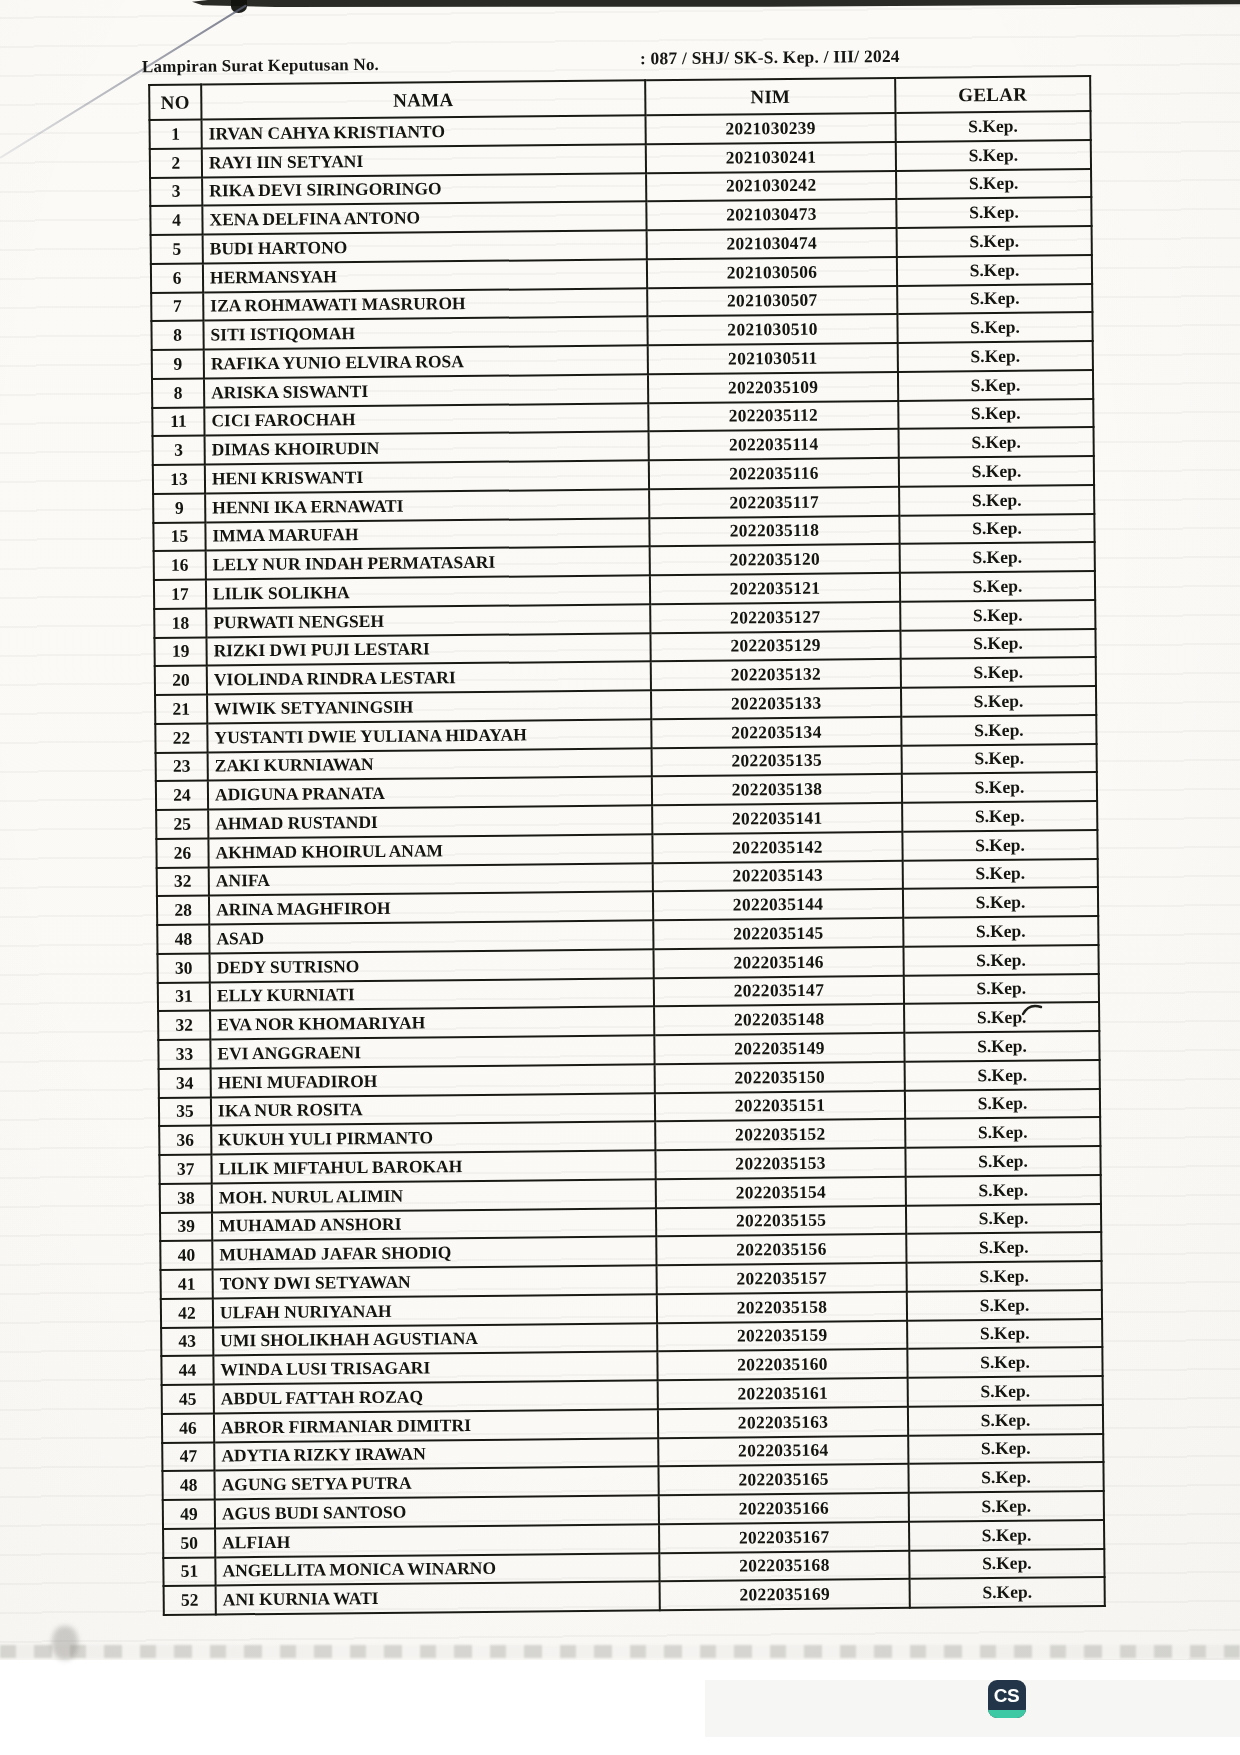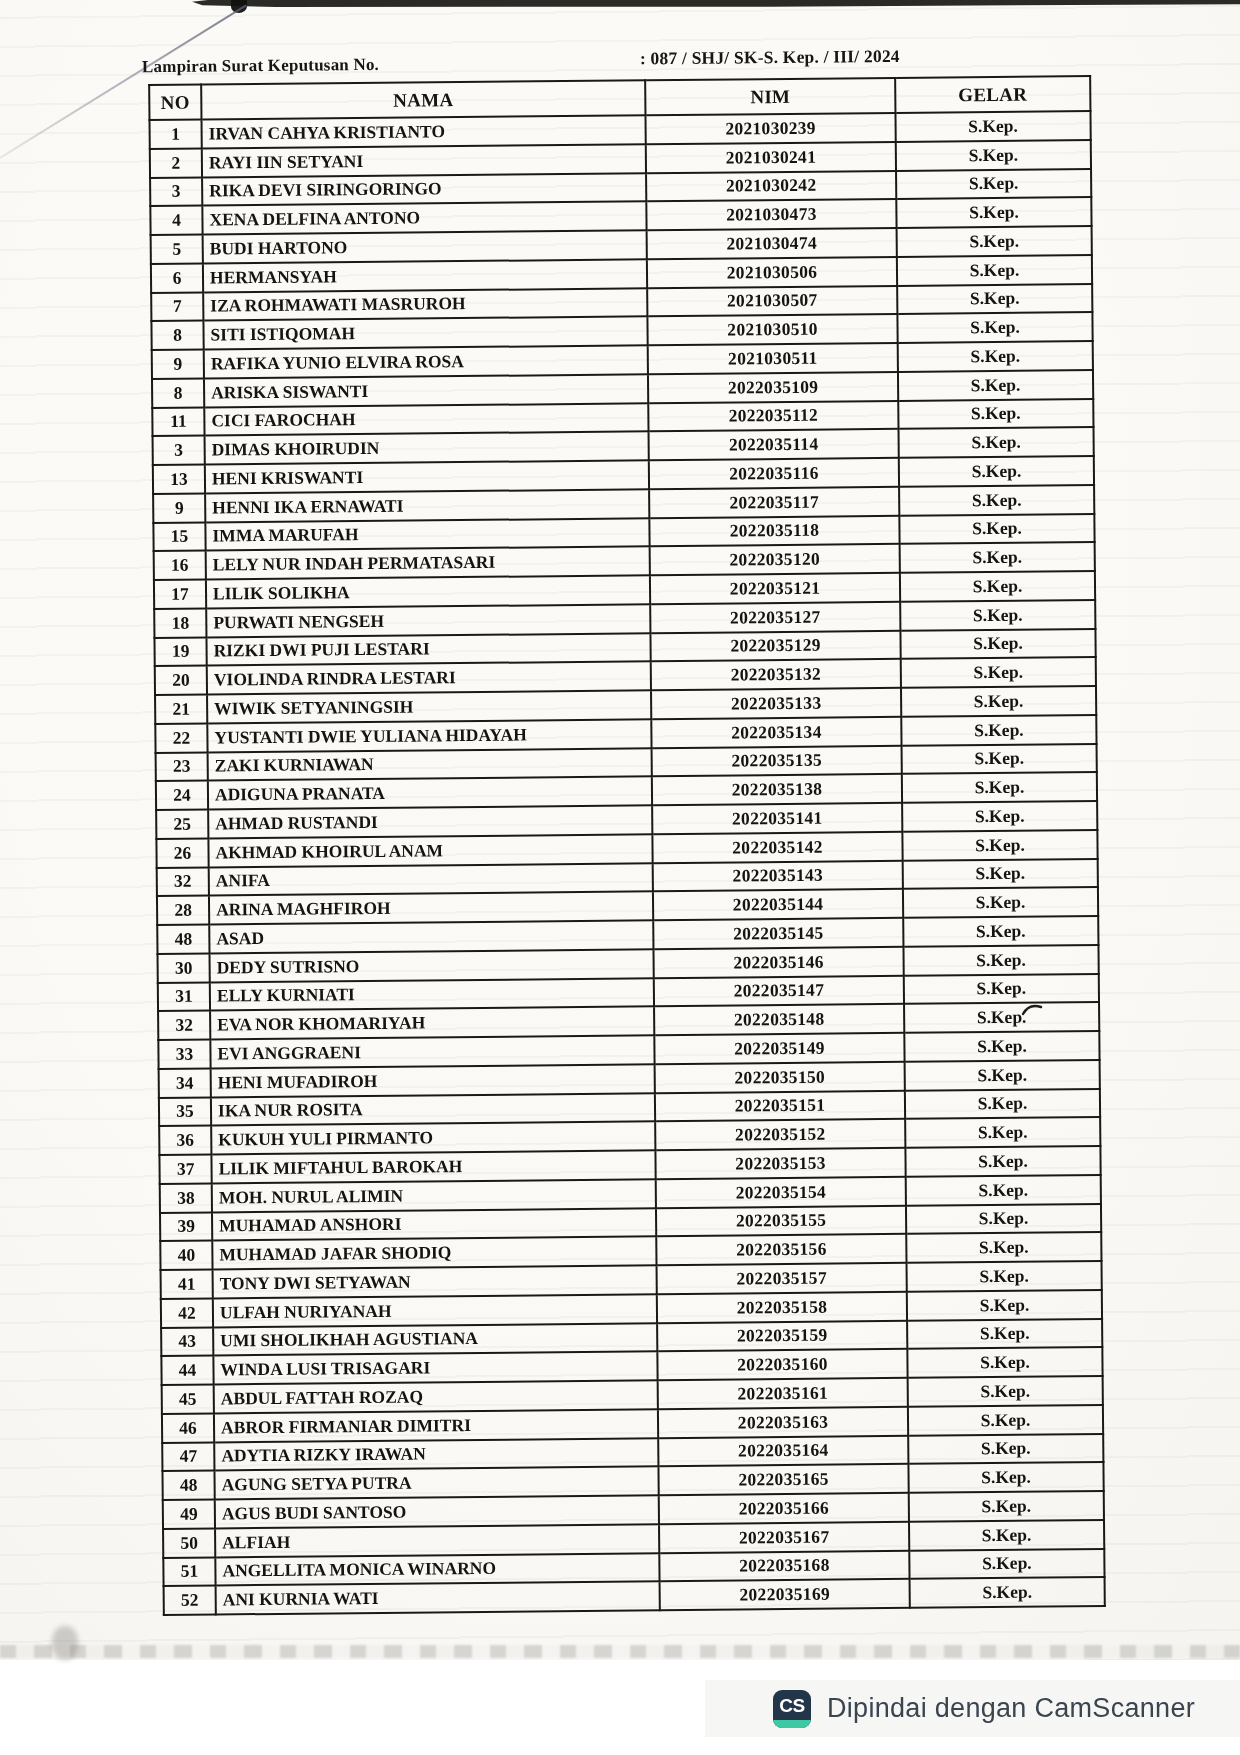--- a/index.html
+++ b/index.html
@@ -78,6 +78,7 @@
     position:absolute;left:705px;top:1680px;width:535px;height:57px;
     background:#f6f6f4;display:flex;align-items:center;
     font-family:"Liberation Sans","DejaVu Sans",sans-serif;
+    flex-direction:column;
   }
   .cs-logo{
     margin-left:68px;width:38px;height:38px;border-radius:9px;position:relative;

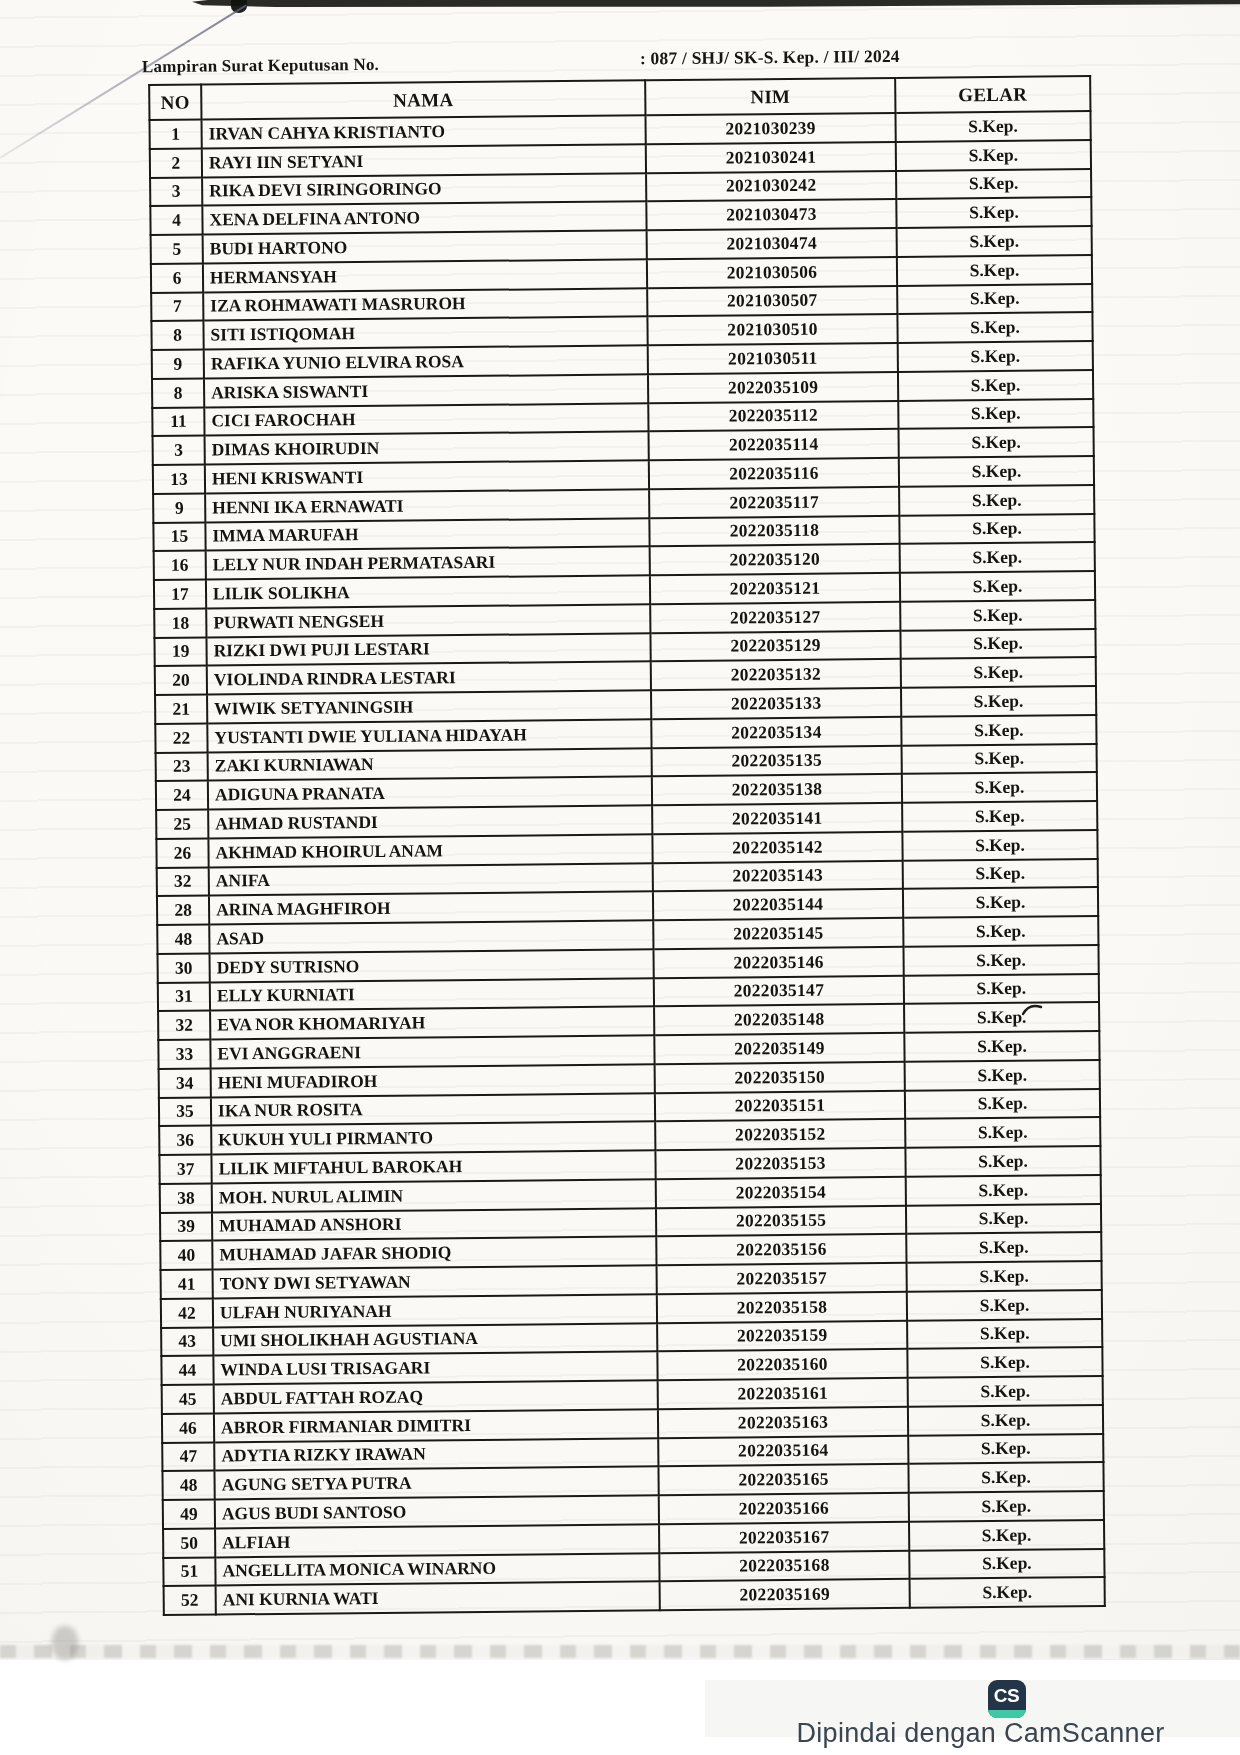--- a/index.html
+++ b/index.html
@@ -455,7 +455,6 @@
       <span class="letters">CS</span>
       <span class="teal"></span>
     </div>
-    <span class="wm-text">Dipindai dengan CamScanner</span>
   </div>
 
 </div>

